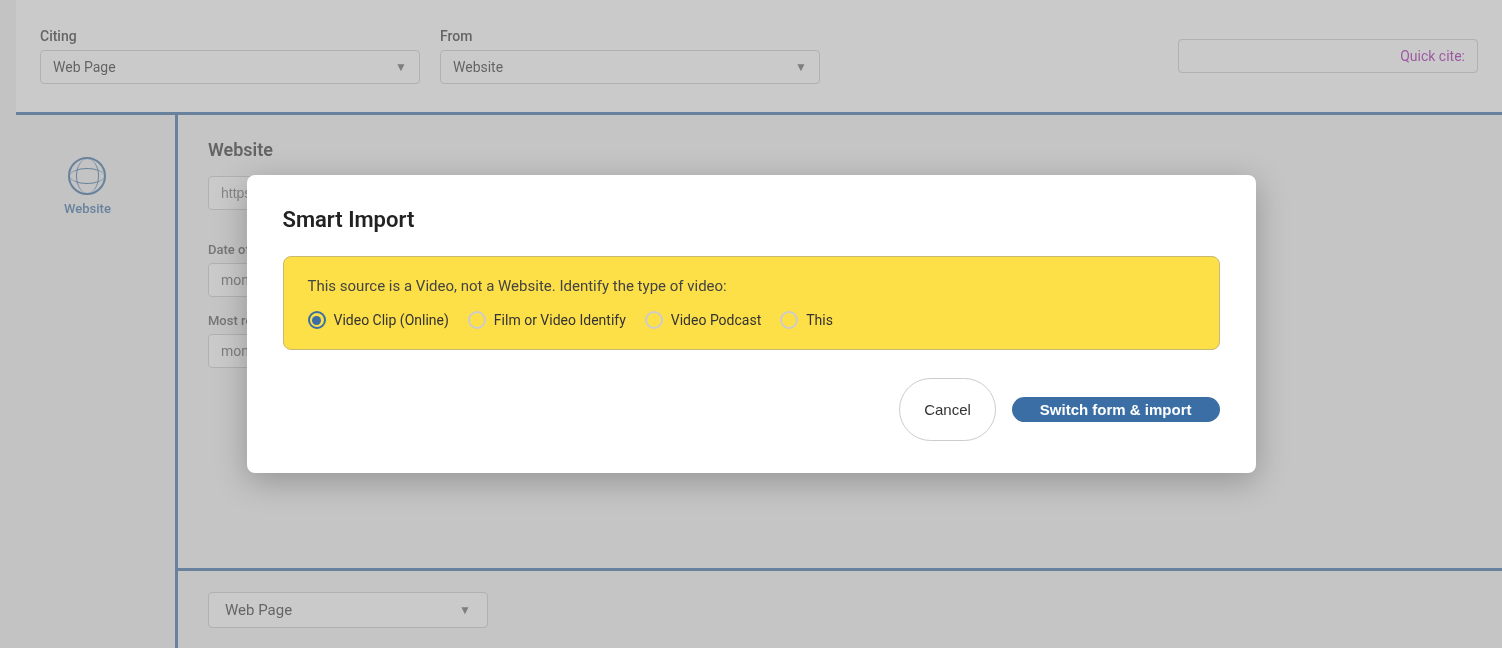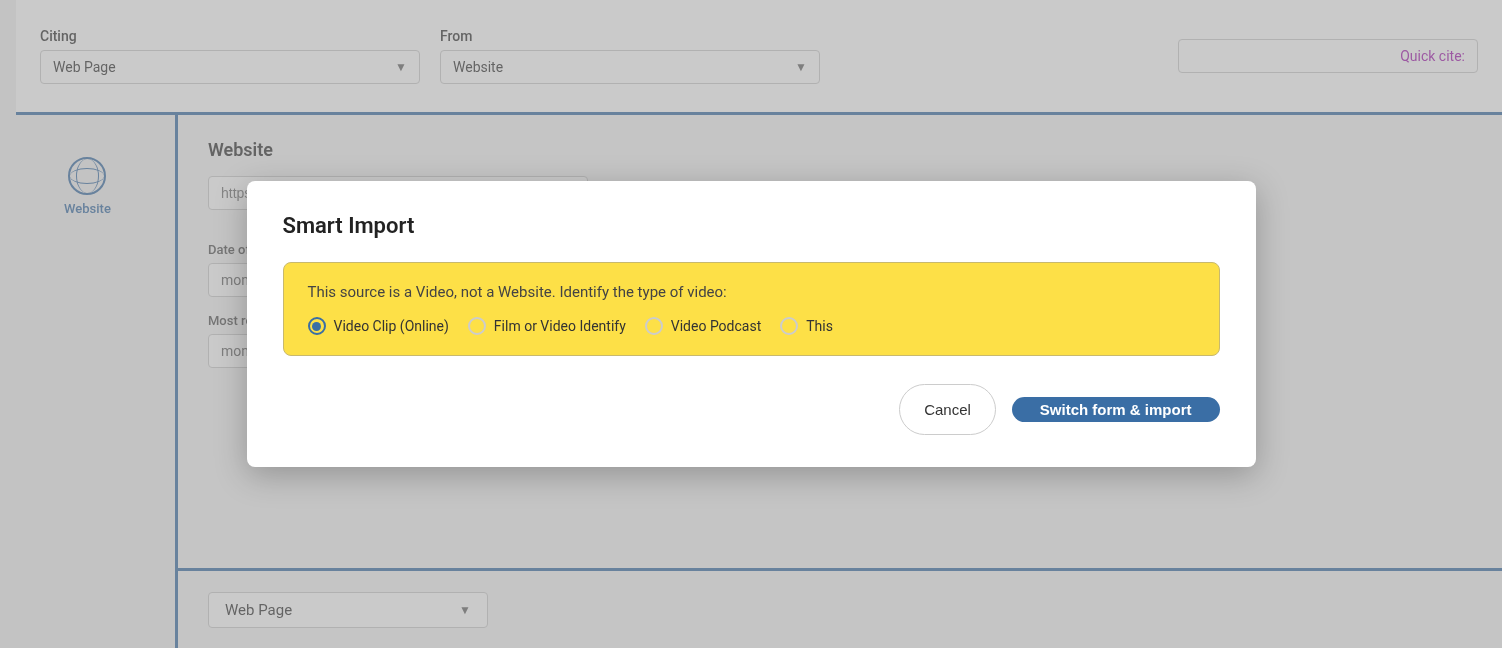--- a/index.html
+++ b/index.html
@@ -346,7 +346,7 @@
     }
 
     .btn-cancel {
-      padding: 16px 24px;
+      padding: 22px 24px;
       border: 1.5px solid #ccc;
       border-radius: 50px;
       background: #fff;

